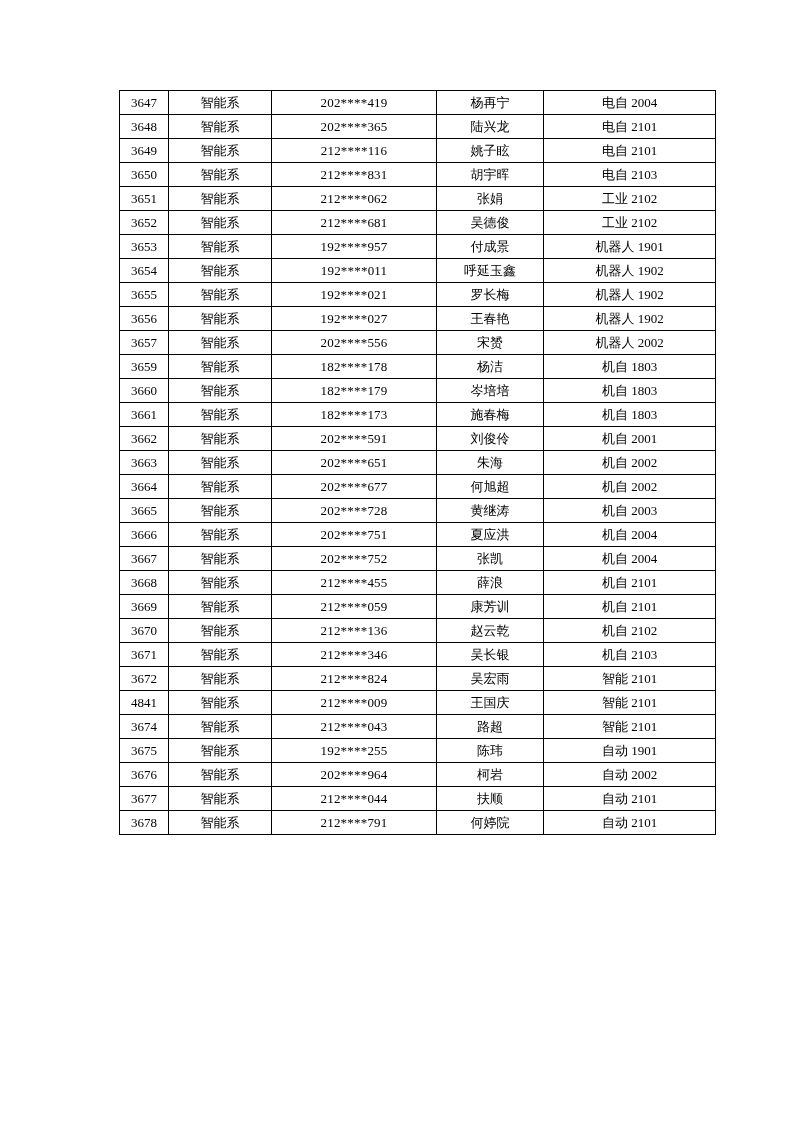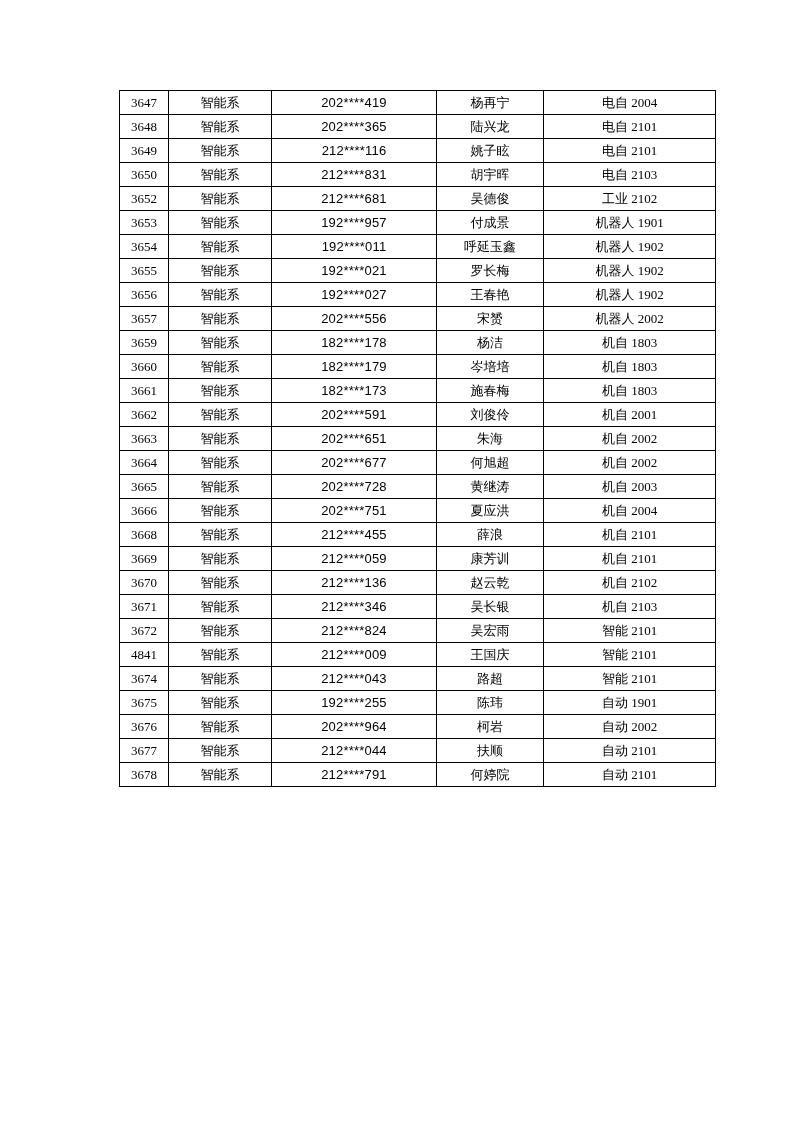--- a/index.html
+++ b/index.html
@@ -43,7 +43,7 @@
   }
   td.col-seq   { width: 44px; }
   td.col-dept  { width: 98px; }
-  td.col-id    { width: 160px; font-family: Liberation Sans, sans-serif; letter-spacing: 0.2px; }
+  td.col-id    { width: 160px; font-family: Liberation Serif, serif; letter-spacing: 0.2px; }
   td.col-name  { width: 102px; }
   td.col-class { width: 167px; font-family: Liberation Serif, serif; }
 </style>

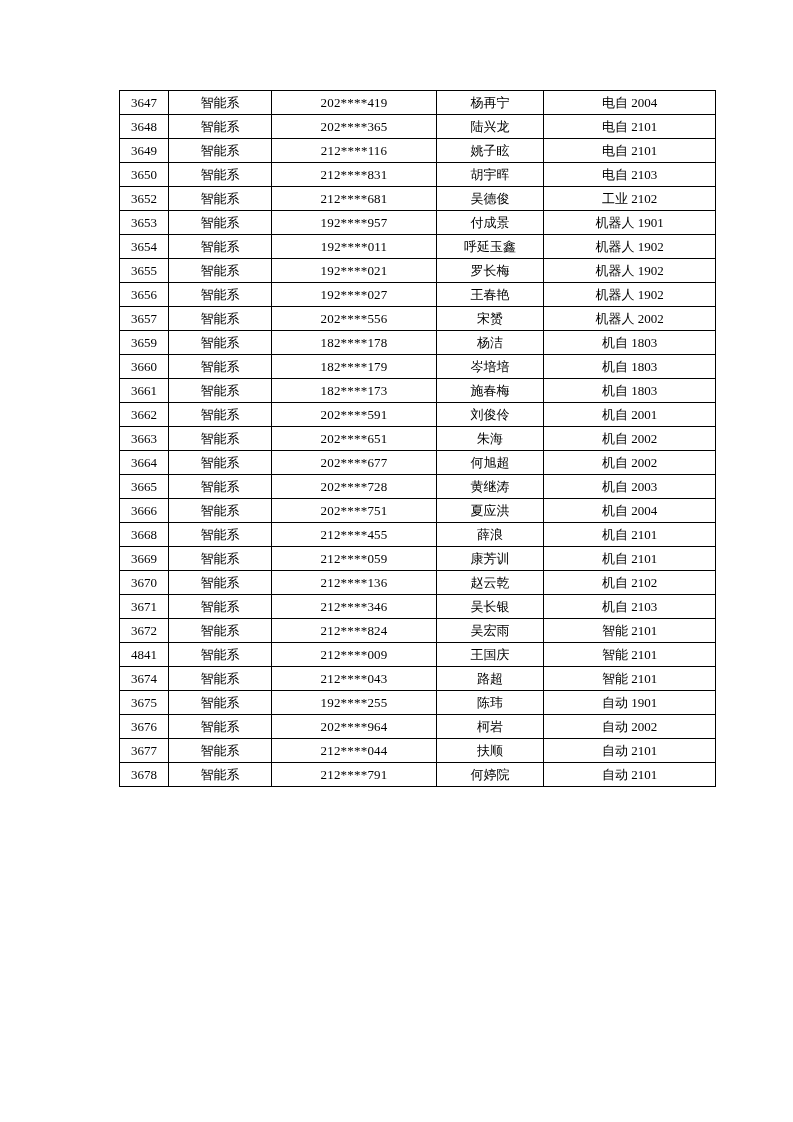--- a/index.html
+++ b/index.html
@@ -83,6 +83,13 @@
             <td class="col-class">电自 2103</td>
           </tr>
           <tr>
+            <td class="col-seq">3651</td>
+            <td class="col-dept">智能系</td>
+            <td class="col-id">212****062</td>
+            <td class="col-name">张娟</td>
+            <td class="col-class">工业 2102</td>
+          </tr>
+          <tr>
             <td class="col-seq">3652</td>
             <td class="col-dept">智能系</td>
             <td class="col-id">212****681</td>

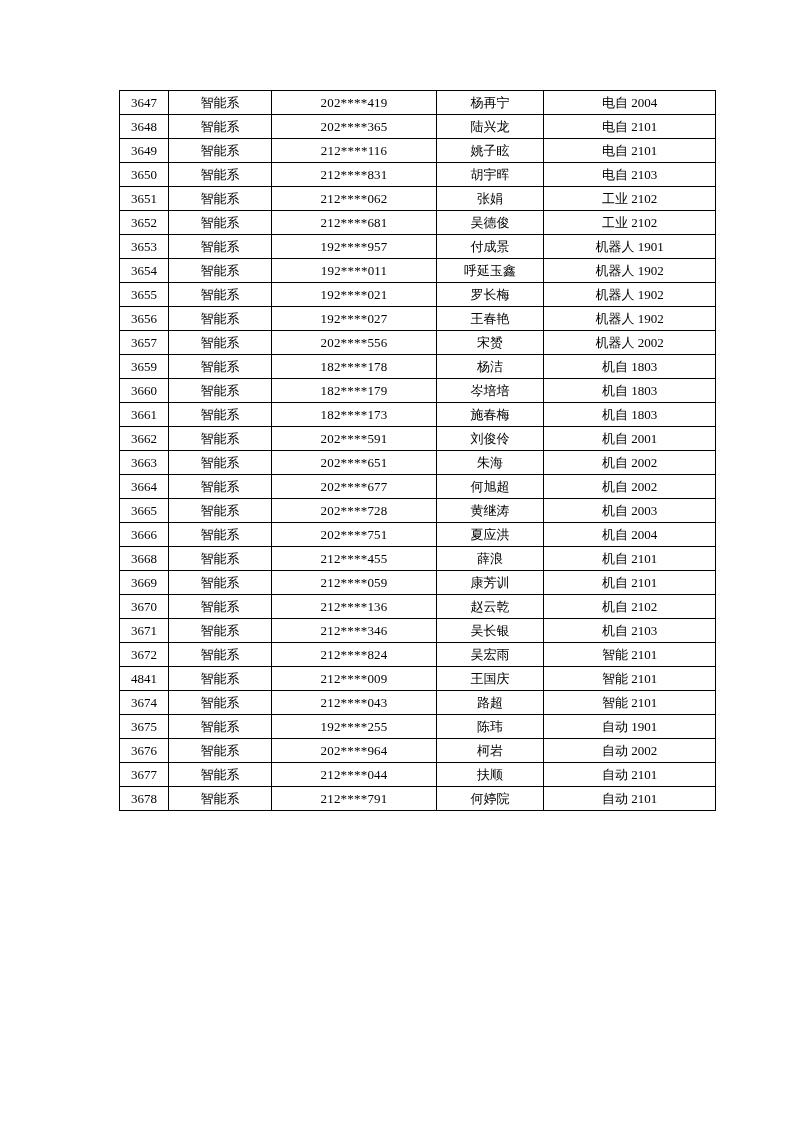--- a/index.html
+++ b/index.html
@@ -188,6 +188,13 @@
             <td class="col-class">机自 2004</td>
           </tr>
           <tr>
+            <td class="col-seq">3667</td>
+            <td class="col-dept">智能系</td>
+            <td class="col-id">202****752</td>
+            <td class="col-name">张凯</td>
+            <td class="col-class">机自 2004</td>
+          </tr>
+          <tr>
             <td class="col-seq">3668</td>
             <td class="col-dept">智能系</td>
             <td class="col-id">212****455</td>

